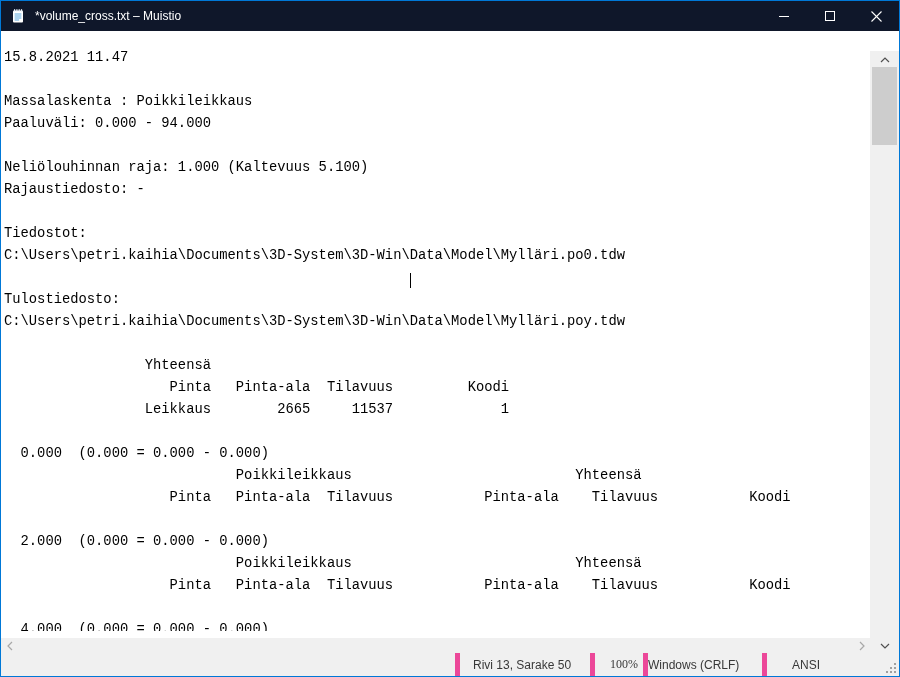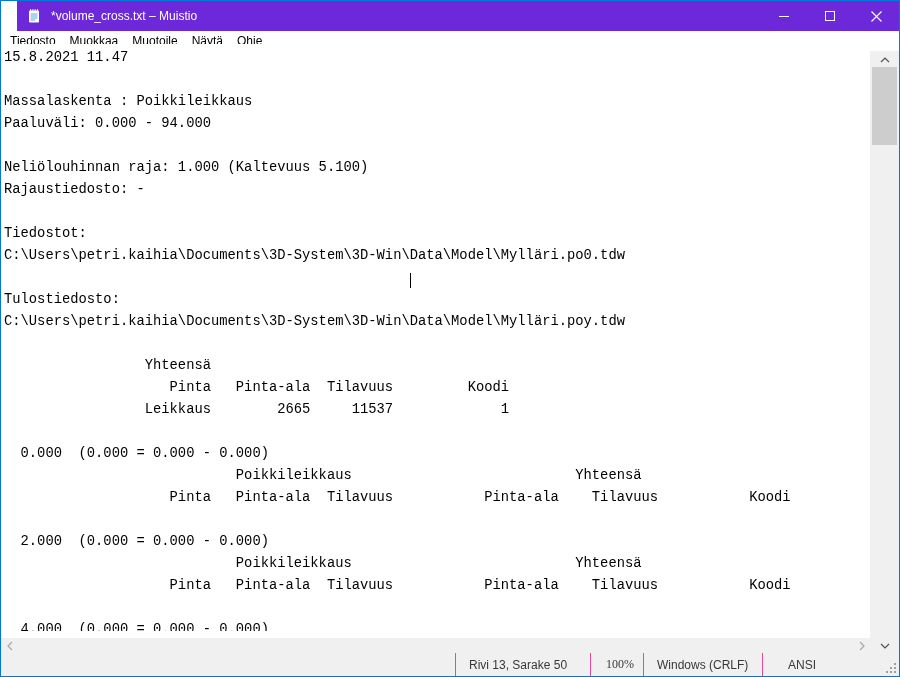--- a/index.html
+++ b/index.html
@@ -10,8 +10,8 @@
   }
   
   .titlebar {
-    position:absolute; top:0; left:16px; right:0; height:30px;
-    background:#6d28d9; display:flex; align-items:center;
+    position:absolute; top:0; left:0; right:0; height:30px;
+    background:#0f172a; display:flex; align-items:center;
   }
   .app-icon { margin-left:9px; width:16px; height:16px; flex:0 0 auto; }
   .title-text {

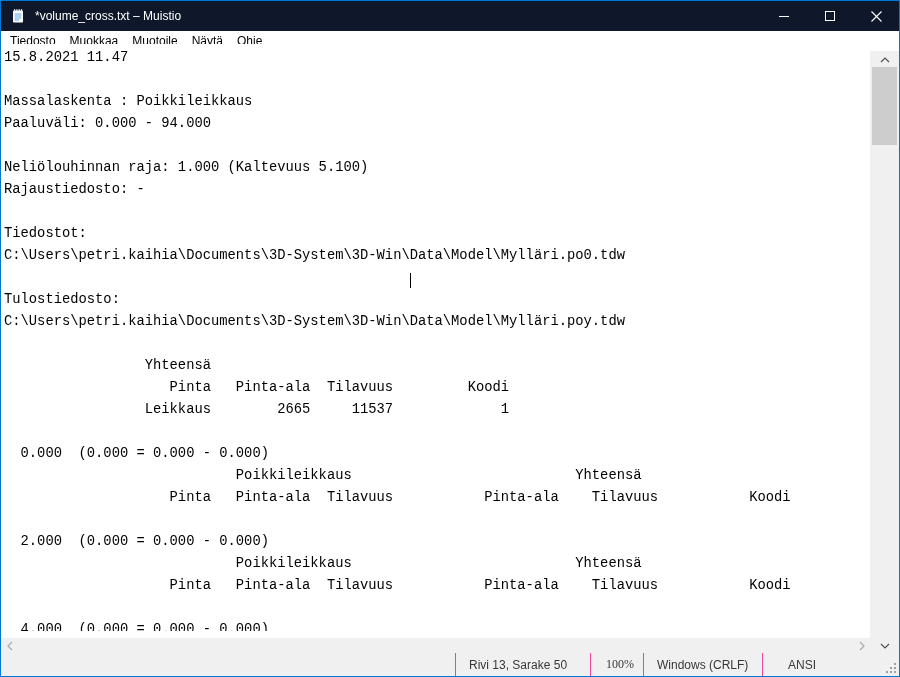--- a/index.html
+++ b/index.html
@@ -107,13 +107,6 @@
     </div>
   </div>
 
-  <div class="menubar">
-    <span class="menu-item">Tiedosto</span>
-    <span class="menu-item">Muokkaa</span>
-    <span class="menu-item">Muotoile</span>
-    <span class="menu-item">Näytä</span>
-    <span class="menu-item">Ohje</span>
-  </div>
 
   <div class="editor">
     <pre>15.8.2021 11.47

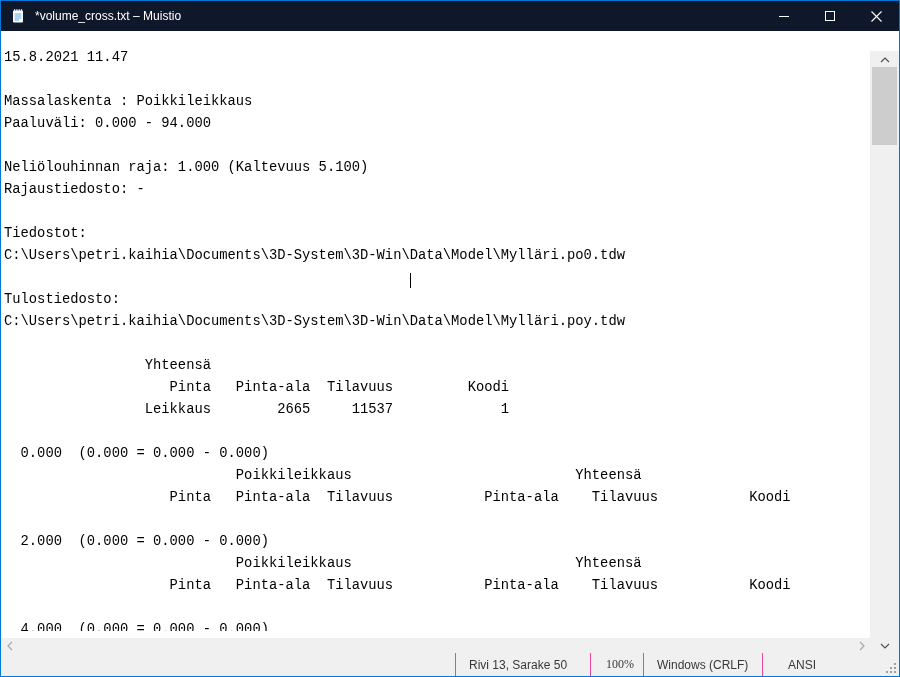--- a/index.html
+++ b/index.html
@@ -64,7 +64,7 @@
     position:absolute; left:0; right:0; bottom:0; height:23px; background:#f0f0f0;
     display:flex; align-items:stretch; font-size:12px; color:#383838;
   }
-  .sb-cell { border-left:1px solid #ec4899; display:flex; align-items:center; white-space:nowrap; }
+  .sb-cell { border-left:5px solid #ec4899; display:flex; align-items:center; white-space:nowrap; }
   .sb-spacer { flex:1 1 auto; }
   .sb-rivi  { width:135px; padding-left:13px; }
   .sb-zoom  { width:53px;  padding-left:15px;font-family:Liberation Serif, serif; }

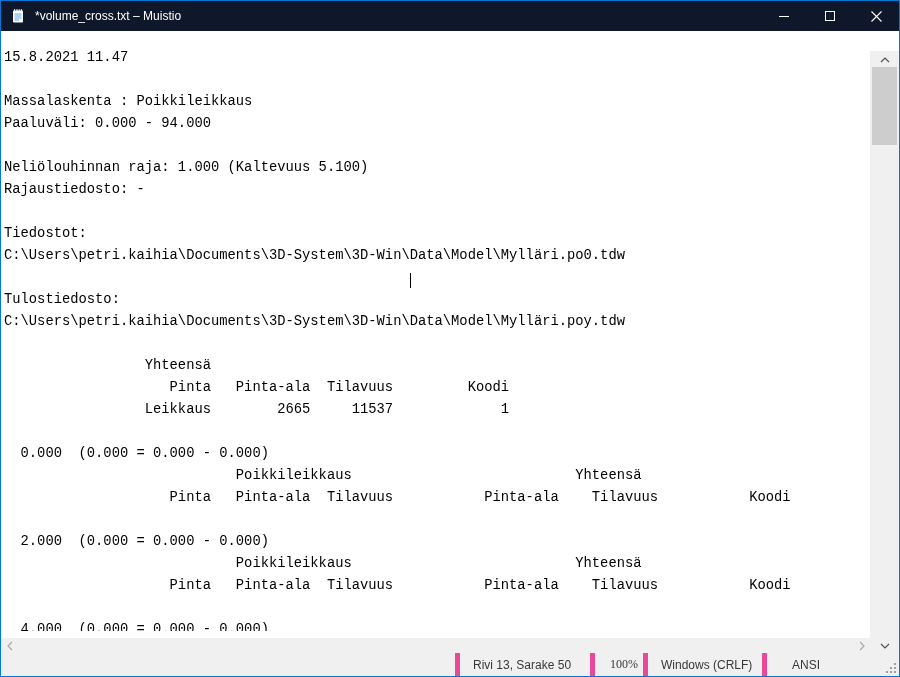--- a/index.html
+++ b/index.html
@@ -68,7 +68,7 @@
   .sb-spacer { flex:1 1 auto; }
   .sb-rivi  { width:135px; padding-left:13px; }
   .sb-zoom  { width:53px;  padding-left:15px;font-family:Liberation Serif, serif; }
-  .sb-eol   { width:119px; padding-left:13px; }
+  .sb-eol   { width:119px; }
   .sb-enc   { width:110px; padding-left:25px; }
   .sb-grip  { width:27px; border-left:none; position:relative; }
   .sb-grip svg { position:absolute; right:2px; bottom:2px; }

